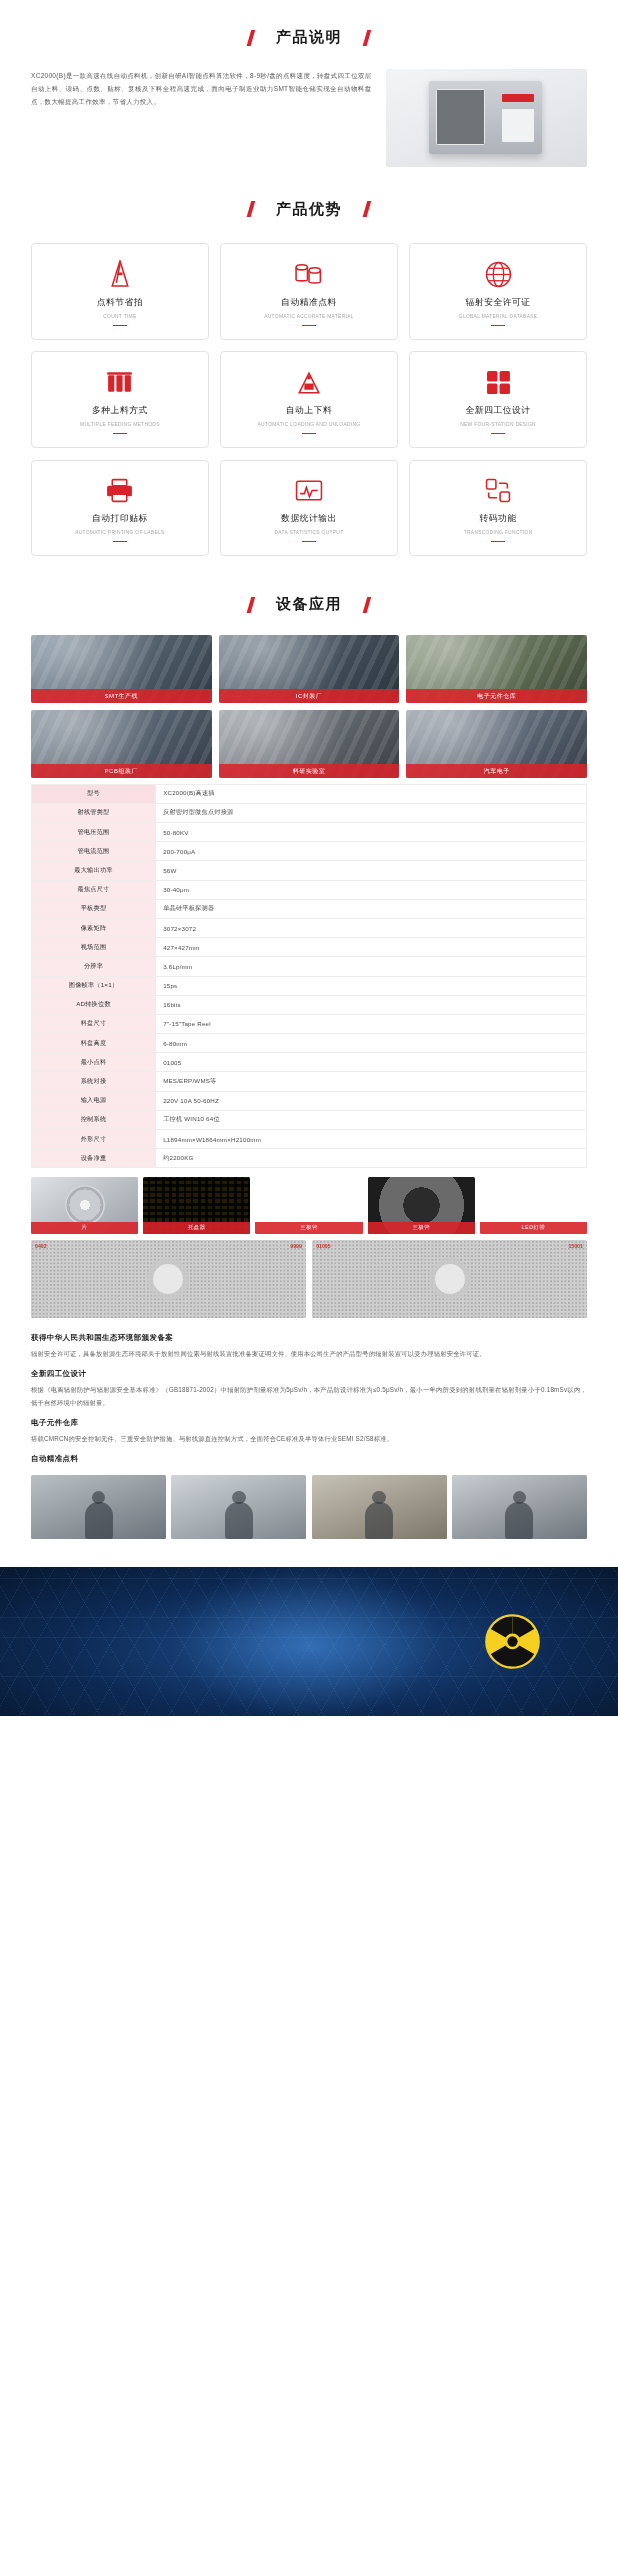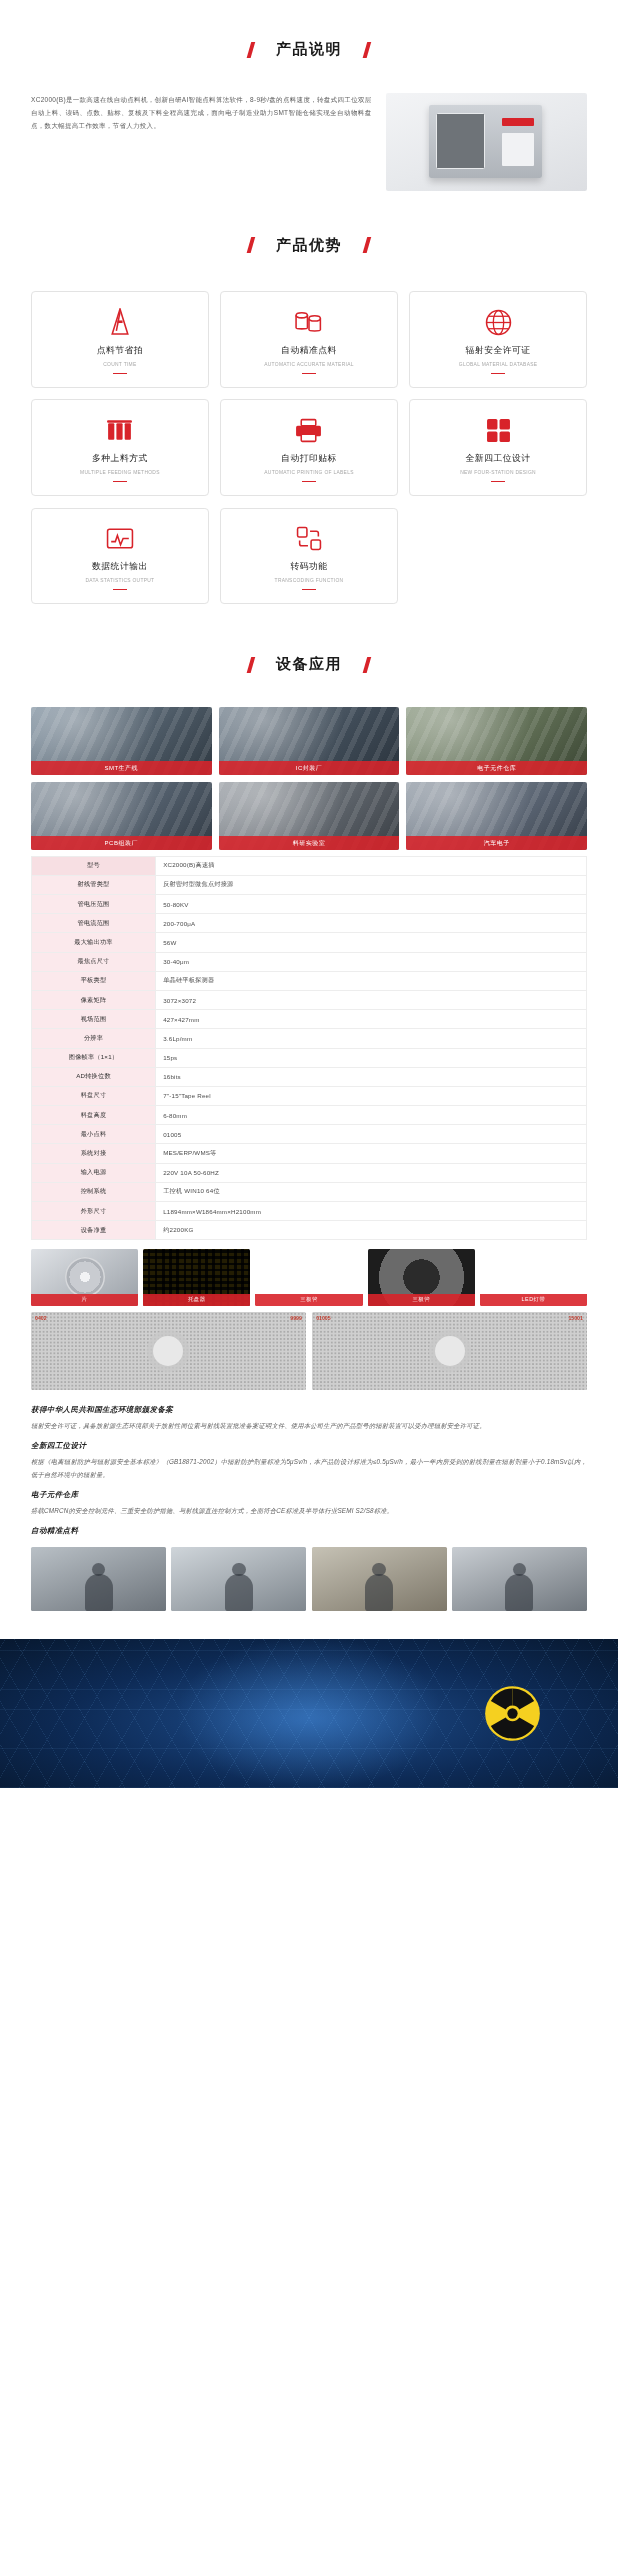--- a/index.html
+++ b/index.html
@@ -18,7 +18,7 @@
     align-items: center;
     justify-content: center;
     gap: 23px;
-    margin: 16px auto;
+    margin: 4px auto;
     padding: 24px 0 17.5px;
   }
   .sec-head .slash {

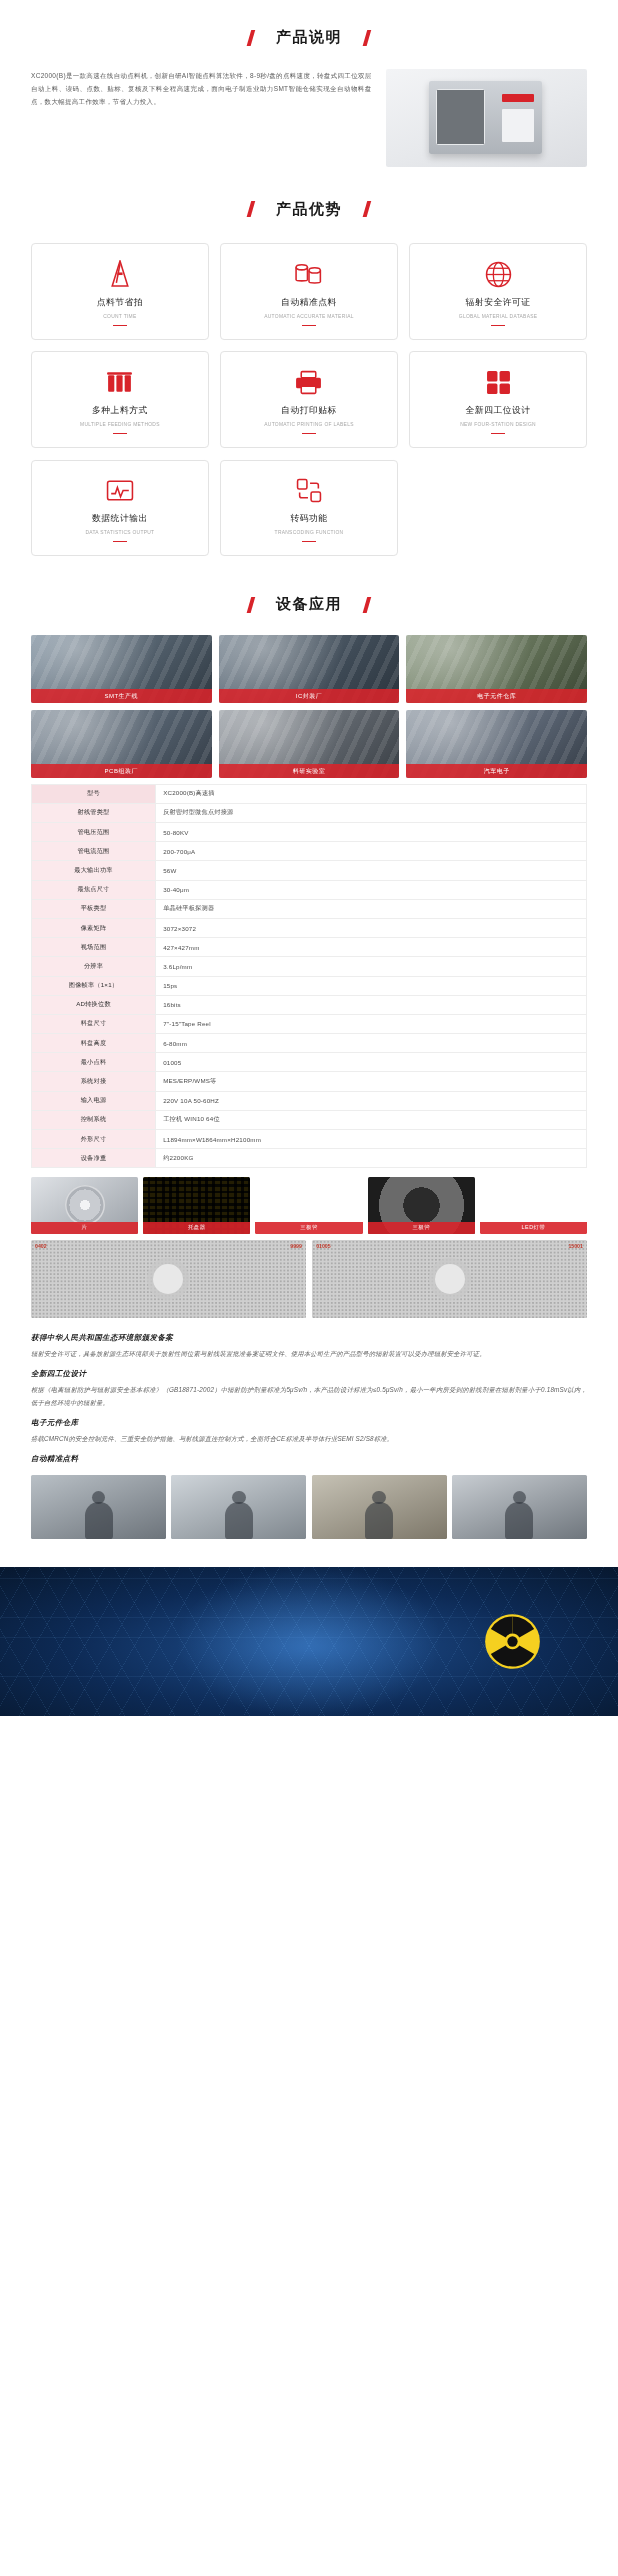--- a/index.html
+++ b/index.html
@@ -437,6 +437,18 @@
       <div class="adv-rule"></div>
     </div>
 
+    <div class="adv-card">
+      <div class="adv-icon">
+        <svg width="30" height="25" viewBox="0 0 58 48">
+            <path d="M10 44 L29 6 L48 44 Z" fill="none" stroke="#d8232a" stroke-width="3"></path>
+            <rect x="20" y="26" width="18" height="12" fill="#d8232a"></rect>
+            <circle cx="29" cy="14" r="4" fill="#d8232a"></circle>
+          </svg>
+      </div>
+      <div class="adv-title">自动上下料</div>
+      <div class="adv-sub">AUTOMATIC LOADING AND UNLOADING</div>
+      <div class="adv-rule"></div>
+    </div>
 
     <div class="adv-card">
       <div class="adv-icon">

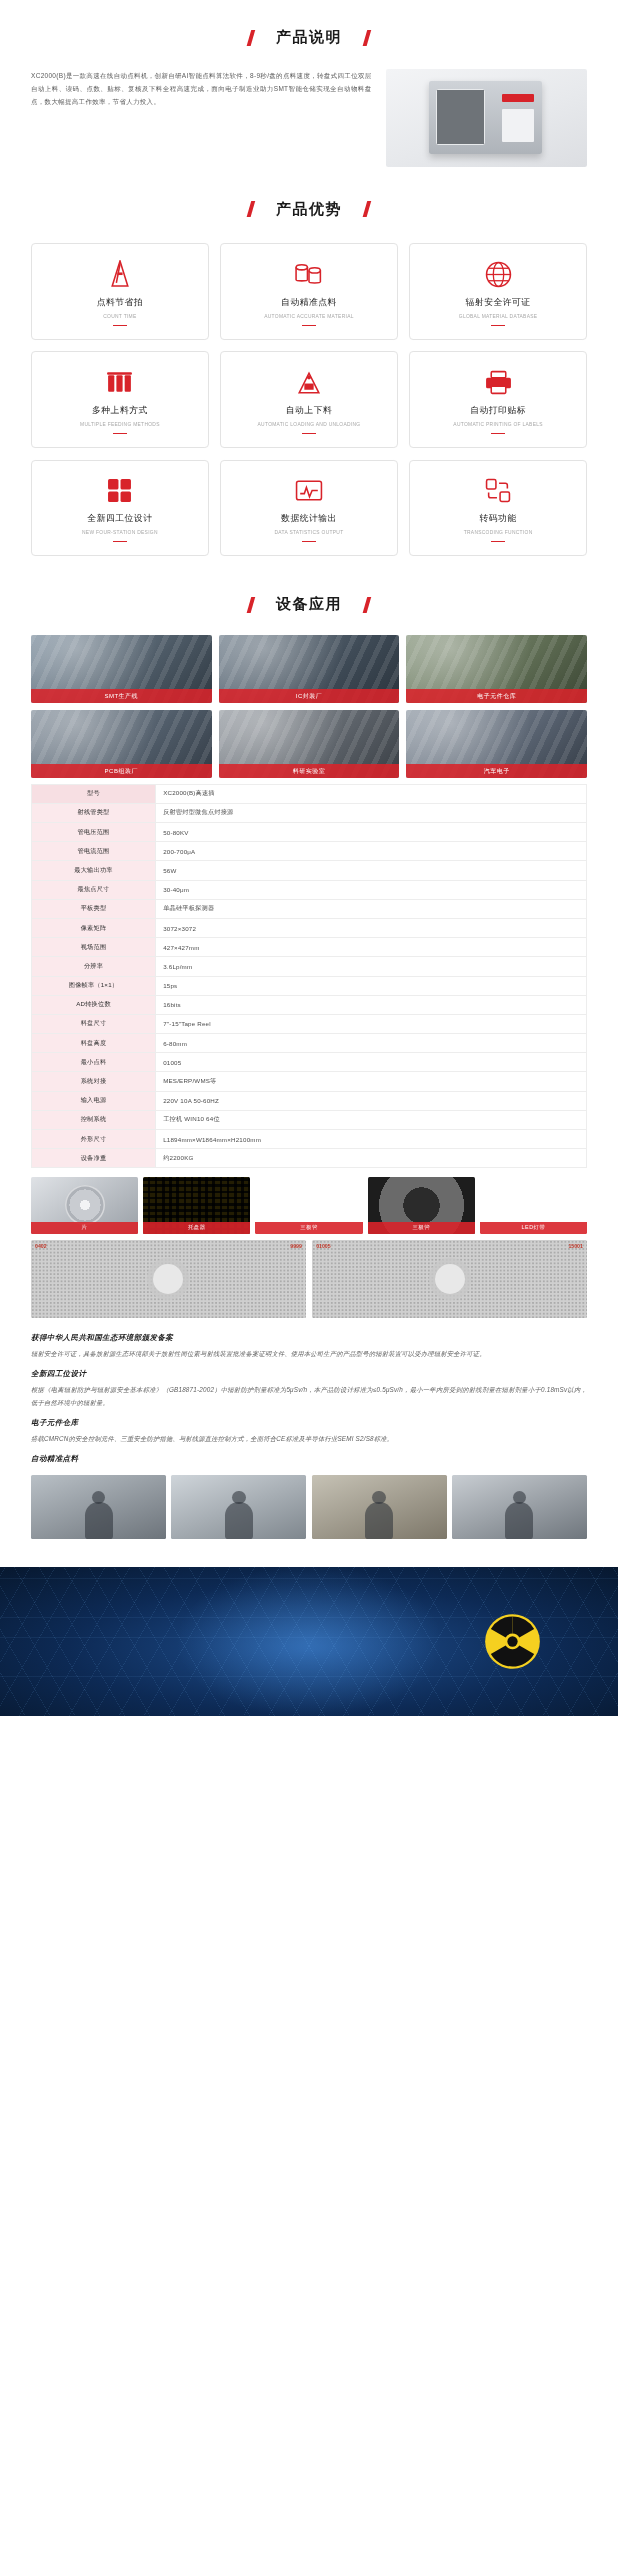--- a/index.html
+++ b/index.html
@@ -452,19 +452,6 @@
 
     <div class="adv-card">
       <div class="adv-icon">
-        <svg width="29" height="25" viewBox="0 0 56 48">
-            <rect x="14" y="3" width="28" height="12" rx="2" fill="none" stroke="#d8232a" stroke-width="3"></rect>
-            <rect x="4" y="15" width="48" height="20" rx="3" fill="#d8232a"></rect>
-            <rect x="14" y="31" width="28" height="14" rx="2" fill="#fff" stroke="#d8232a" stroke-width="3"></rect>
-          </svg>
-      </div>
-      <div class="adv-title">自动打印贴标</div>
-      <div class="adv-sub">AUTOMATIC PRINTING OF LABELS</div>
-      <div class="adv-rule"></div>
-    </div>
-
-    <div class="adv-card">
-      <div class="adv-icon">
         <svg width="25" height="25" viewBox="0 0 48 48">
             <rect x="2" y="2" width="20" height="20" rx="3" fill="#d8232a"></rect>
             <rect x="26" y="2" width="20" height="20" rx="3" fill="#d8232a"></rect>
@@ -474,6 +461,19 @@
       </div>
       <div class="adv-title">全新四工位设计</div>
       <div class="adv-sub">NEW FOUR-STATION DESIGN</div>
+      <div class="adv-rule"></div>
+    </div>
+
+    <div class="adv-card">
+      <div class="adv-icon">
+        <svg width="29" height="25" viewBox="0 0 56 48">
+            <rect x="14" y="3" width="28" height="12" rx="2" fill="none" stroke="#d8232a" stroke-width="3"></rect>
+            <rect x="4" y="15" width="48" height="20" rx="3" fill="#d8232a"></rect>
+            <rect x="14" y="31" width="28" height="14" rx="2" fill="#fff" stroke="#d8232a" stroke-width="3"></rect>
+          </svg>
+      </div>
+      <div class="adv-title">自动打印贴标</div>
+      <div class="adv-sub">AUTOMATIC PRINTING OF LABELS</div>
       <div class="adv-rule"></div>
     </div>
 

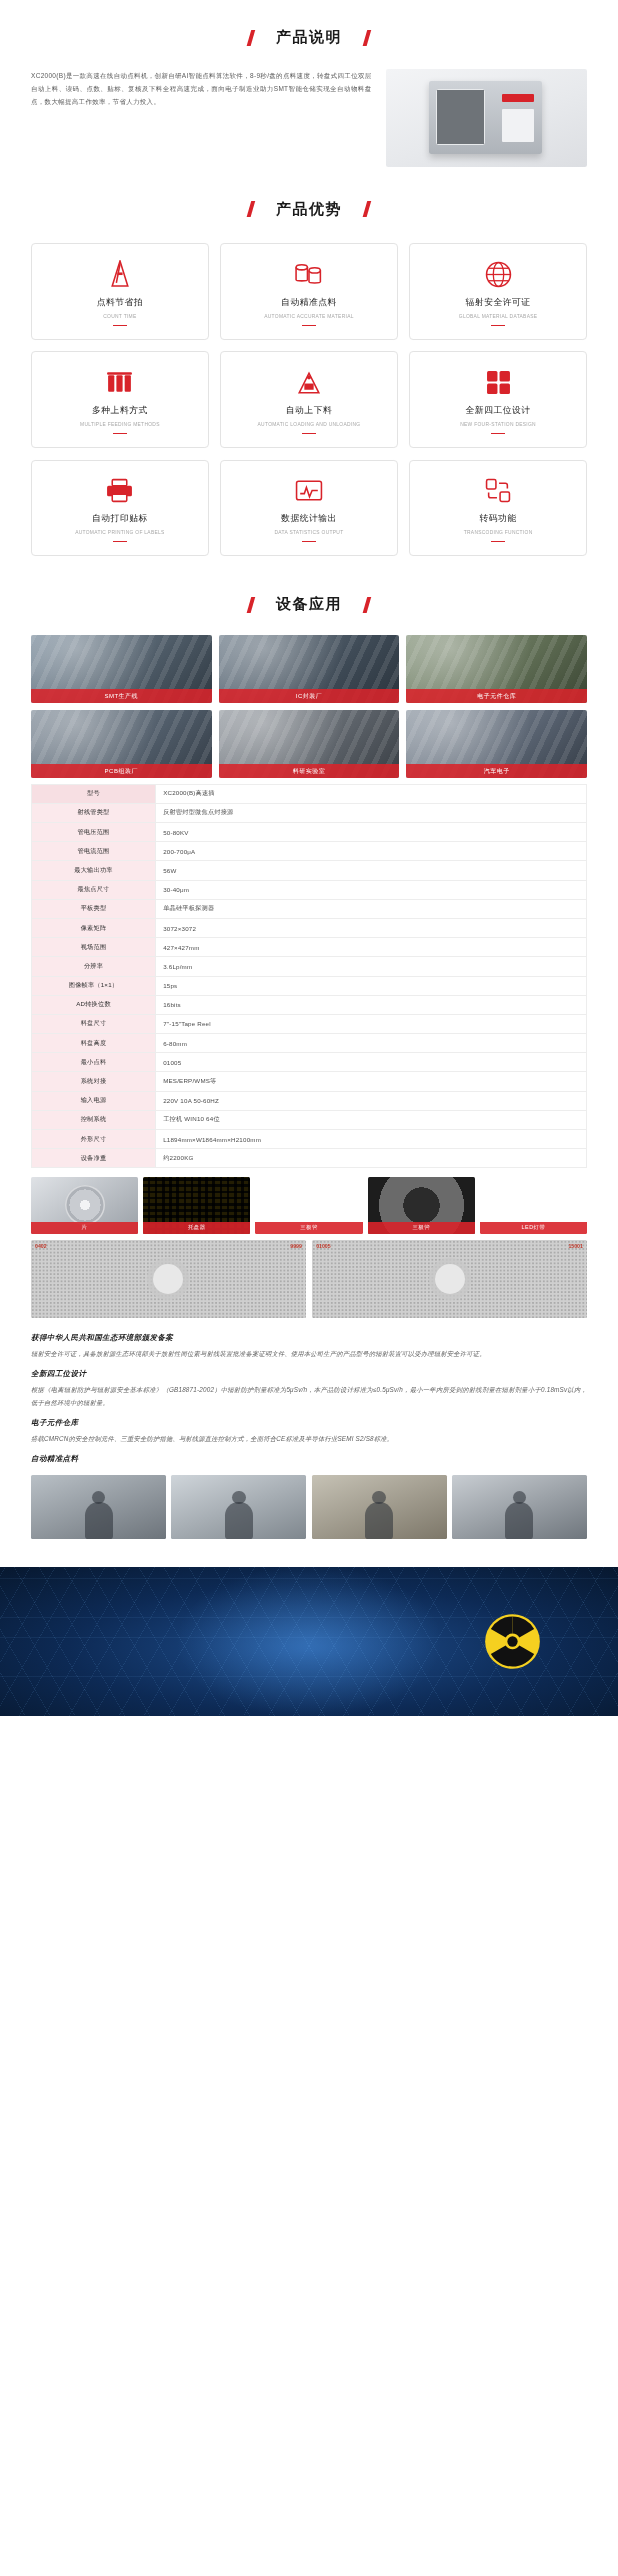--- a/index.html
+++ b/index.html
@@ -283,7 +283,7 @@
   }
 
   
-  .safety { padding: 0 31px 2.1px; font-style: italic; }
+  .safety { padding: 0 31px 2.1px; }
   .safety h4 {
     font-size: 7.5px;
     color: #1f1f1f;

